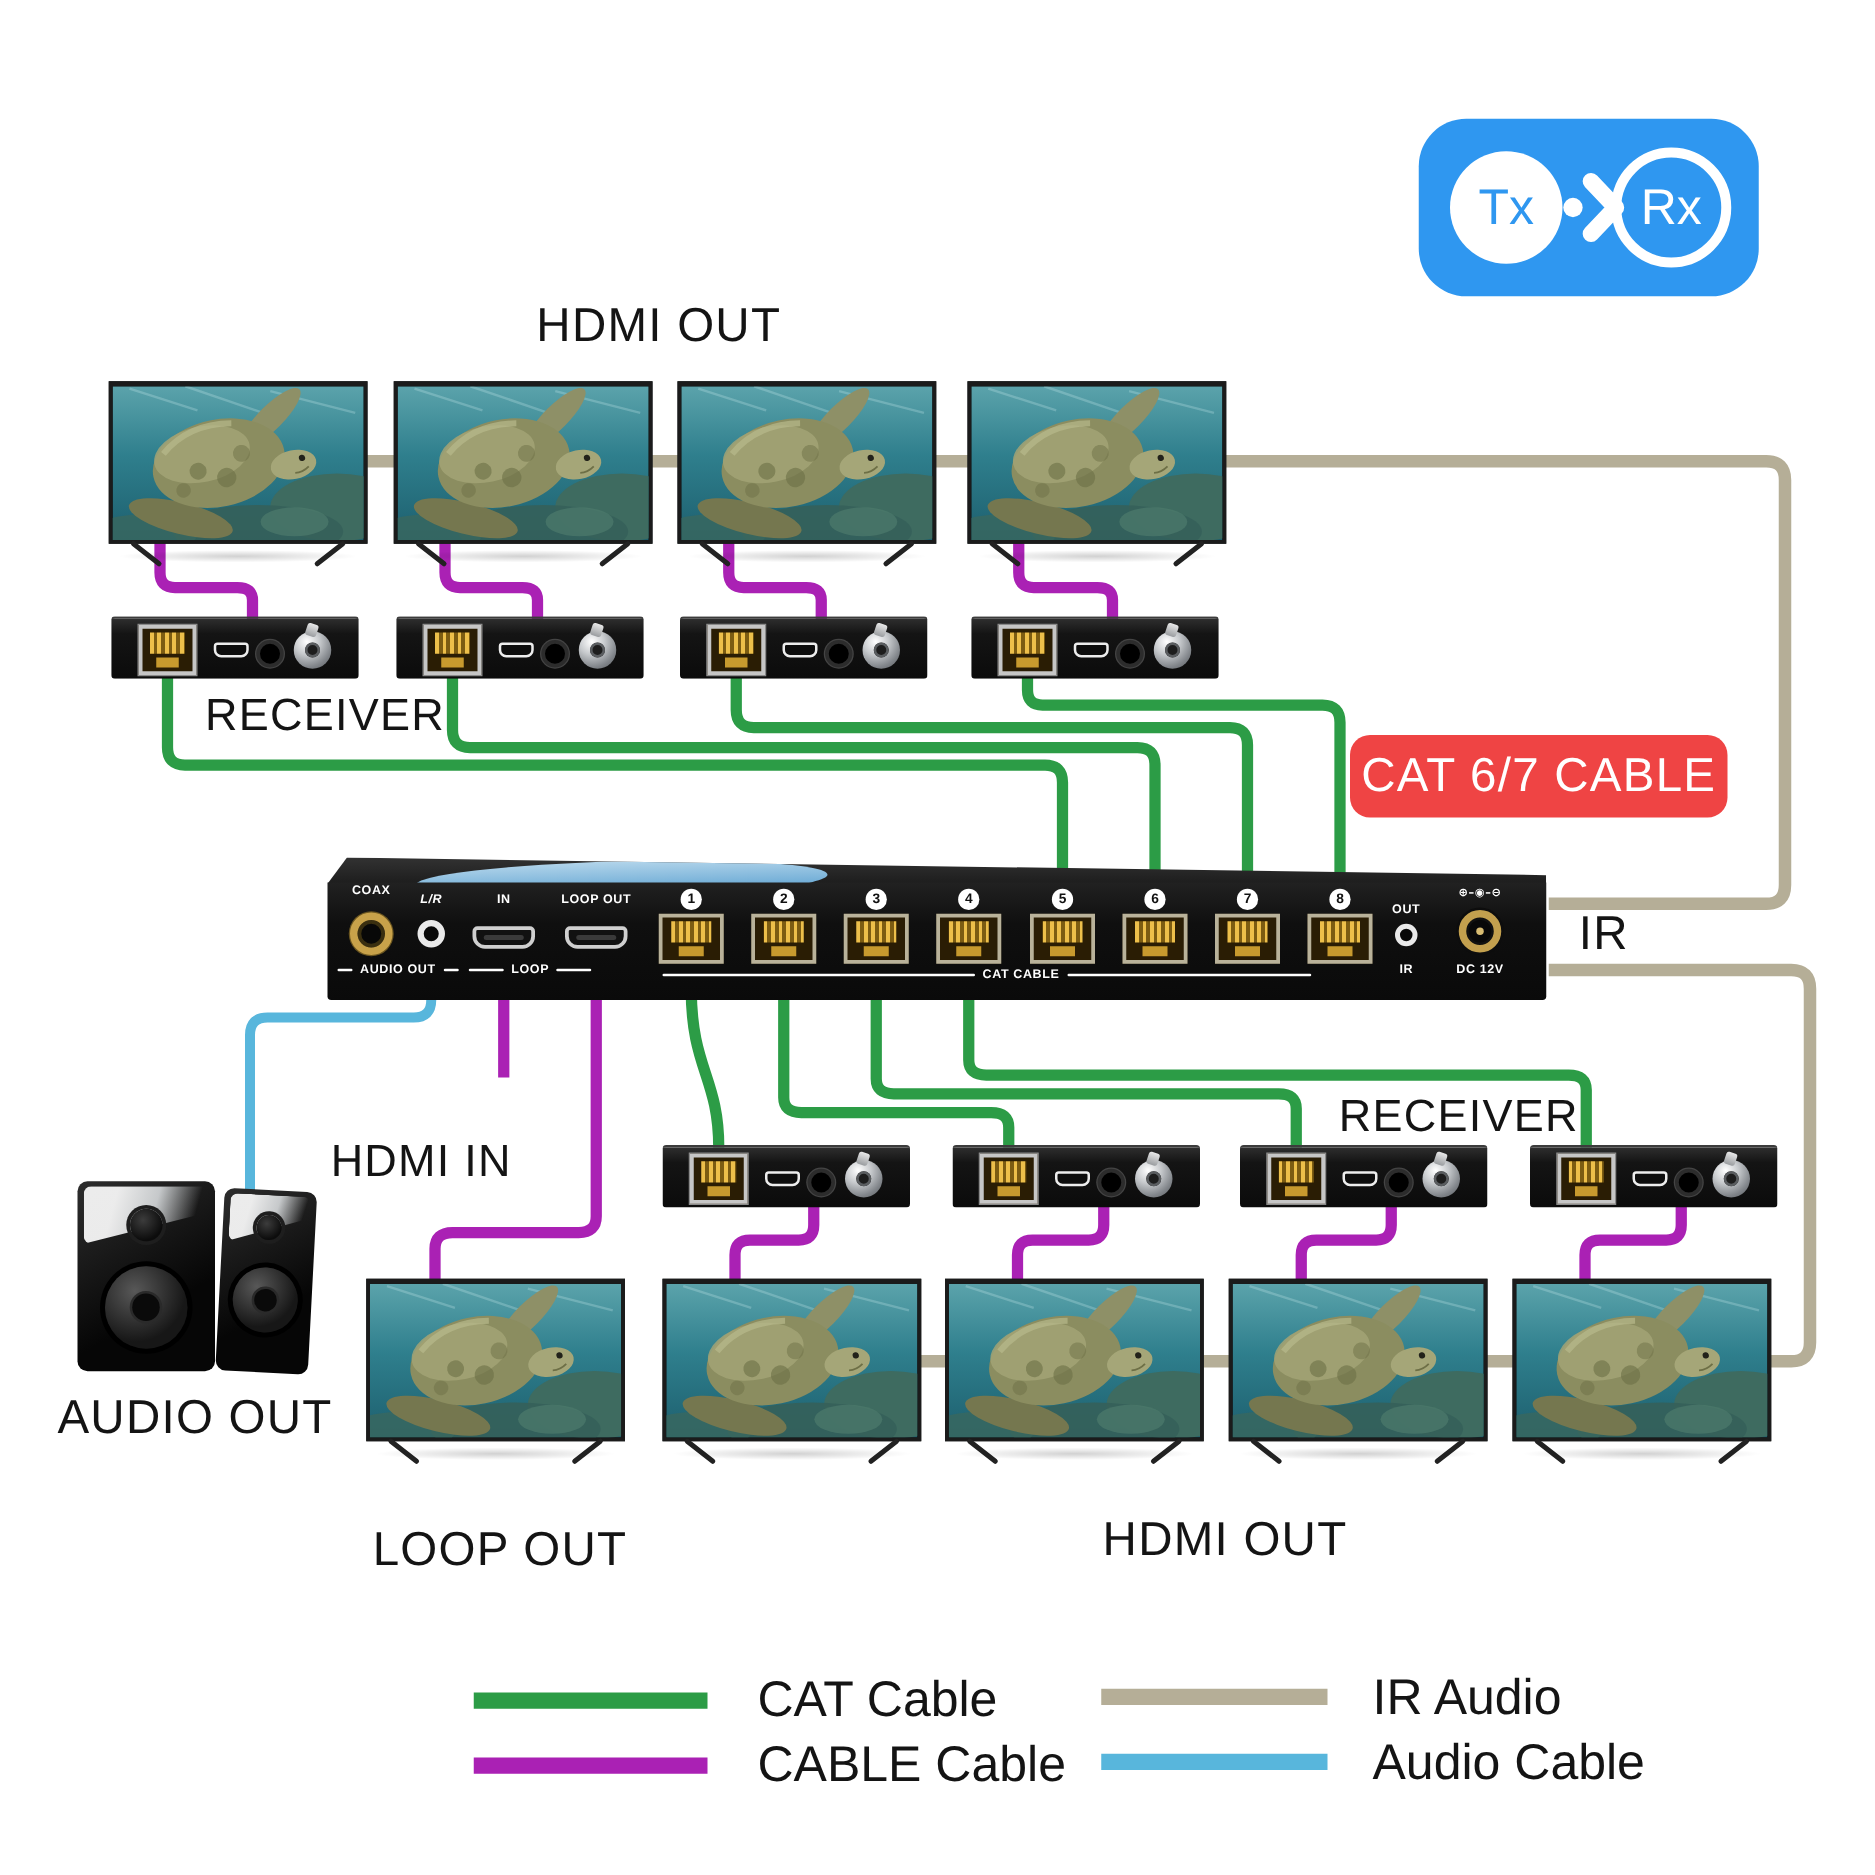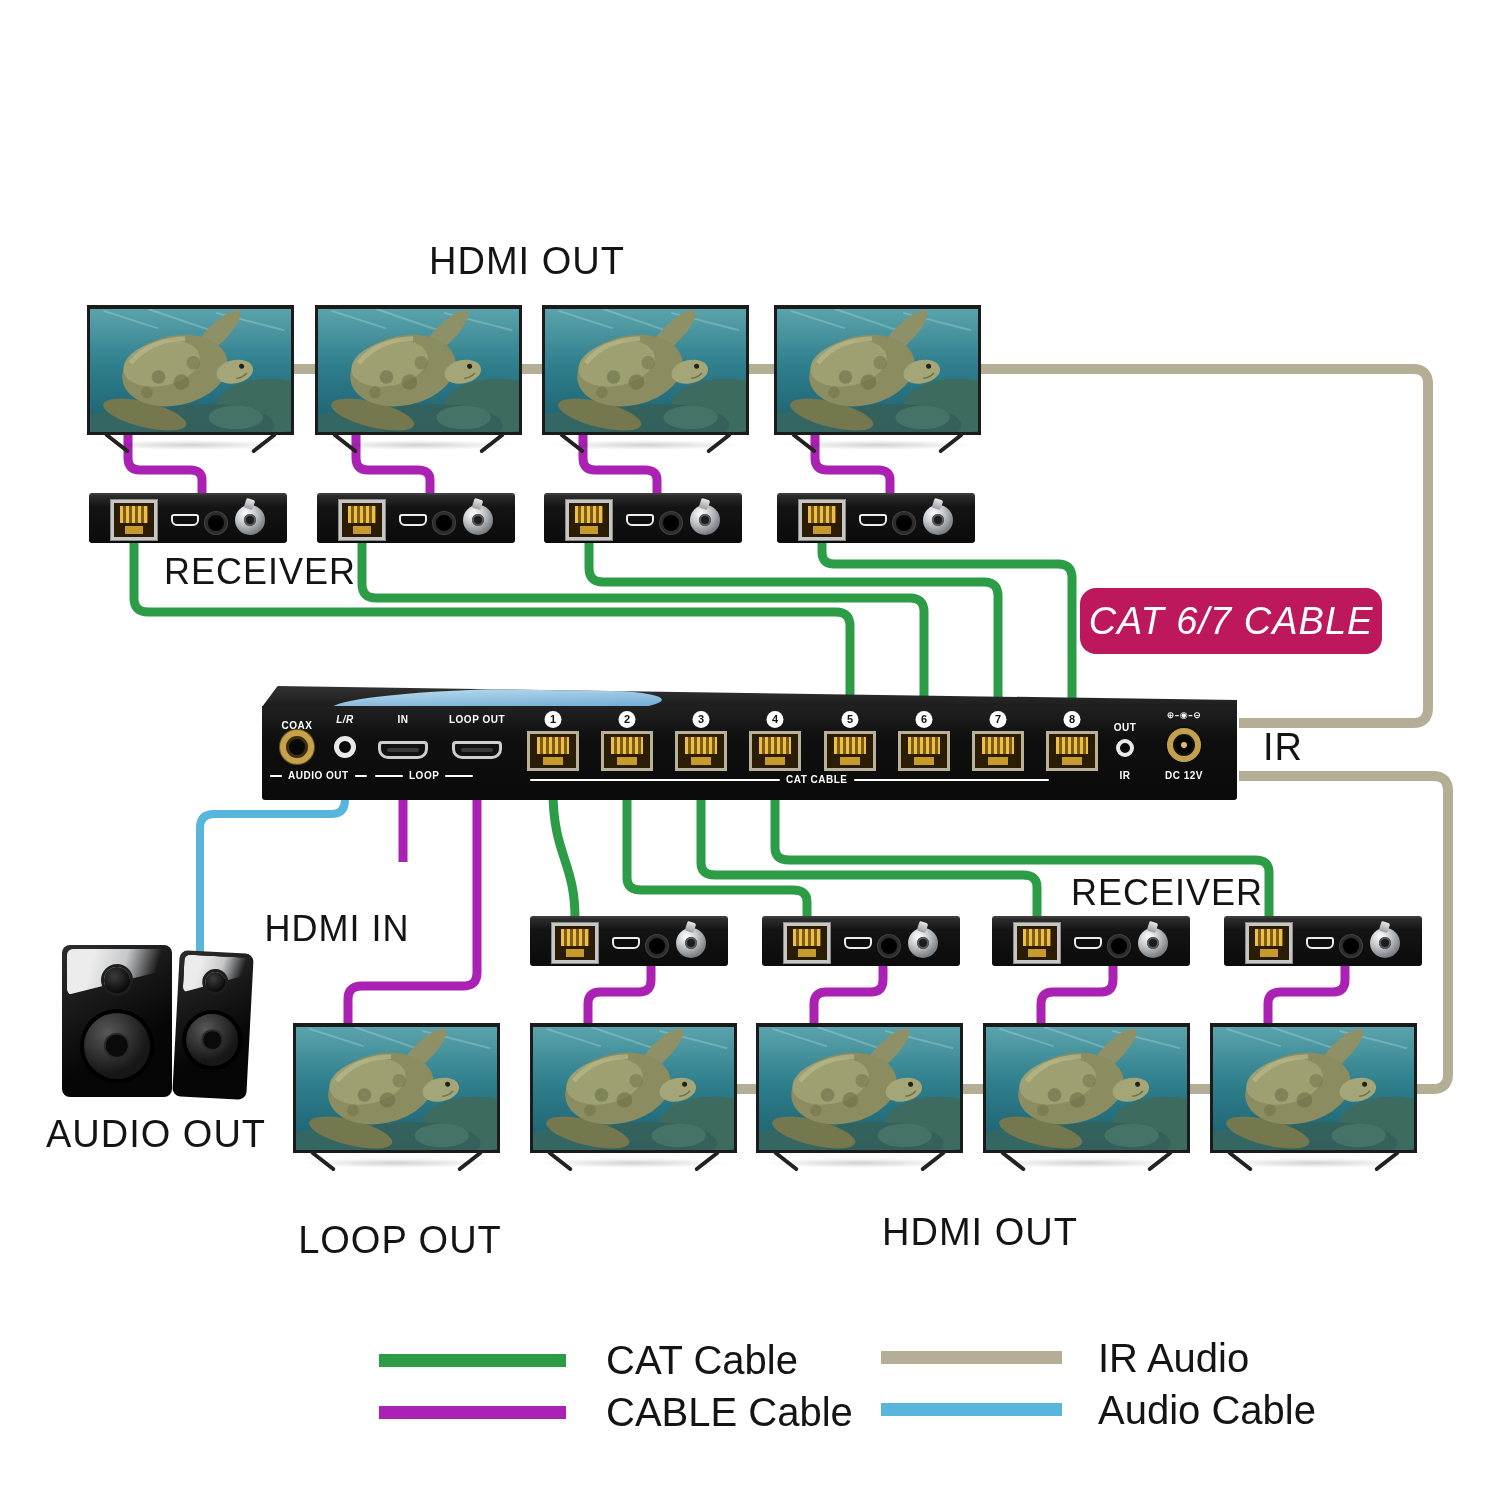--- a/index.html
+++ b/index.html
@@ -168,6 +168,14 @@
     <path class="c-audio" d="M345 770 V800 Q345 814 331 814 H214 Q200 814 200 828 V960"></path>
   </svg>
 
+  <div id="txrx" style="background: rgb(47, 151, 240);">
+    <div class="circ-tx" style="color: rgb(47, 151, 240);">Tx</div>
+    <svg class="abs" style="left:114px;top:40px" width="52" height="62" viewBox="0 0 44 56">
+      <circle cx="7" cy="28" r="7" fill="#fff"></circle>
+      <path d="M20 9 L38 28 L20 47" stroke="#fff" stroke-width="12" stroke-linecap="round" stroke-linejoin="round" fill="none"></path>
+    </svg>
+    <div class="circ-rx">Rx</div>
+  </div>
 
   <div class="lbl" style="left:377px;top:240px;width:300px;font-size:38px;">HDMI OUT</div>
   <div class="lbl" style="left:110px;top:551px;width:300px;font-size:36px;">RECEIVER</div>

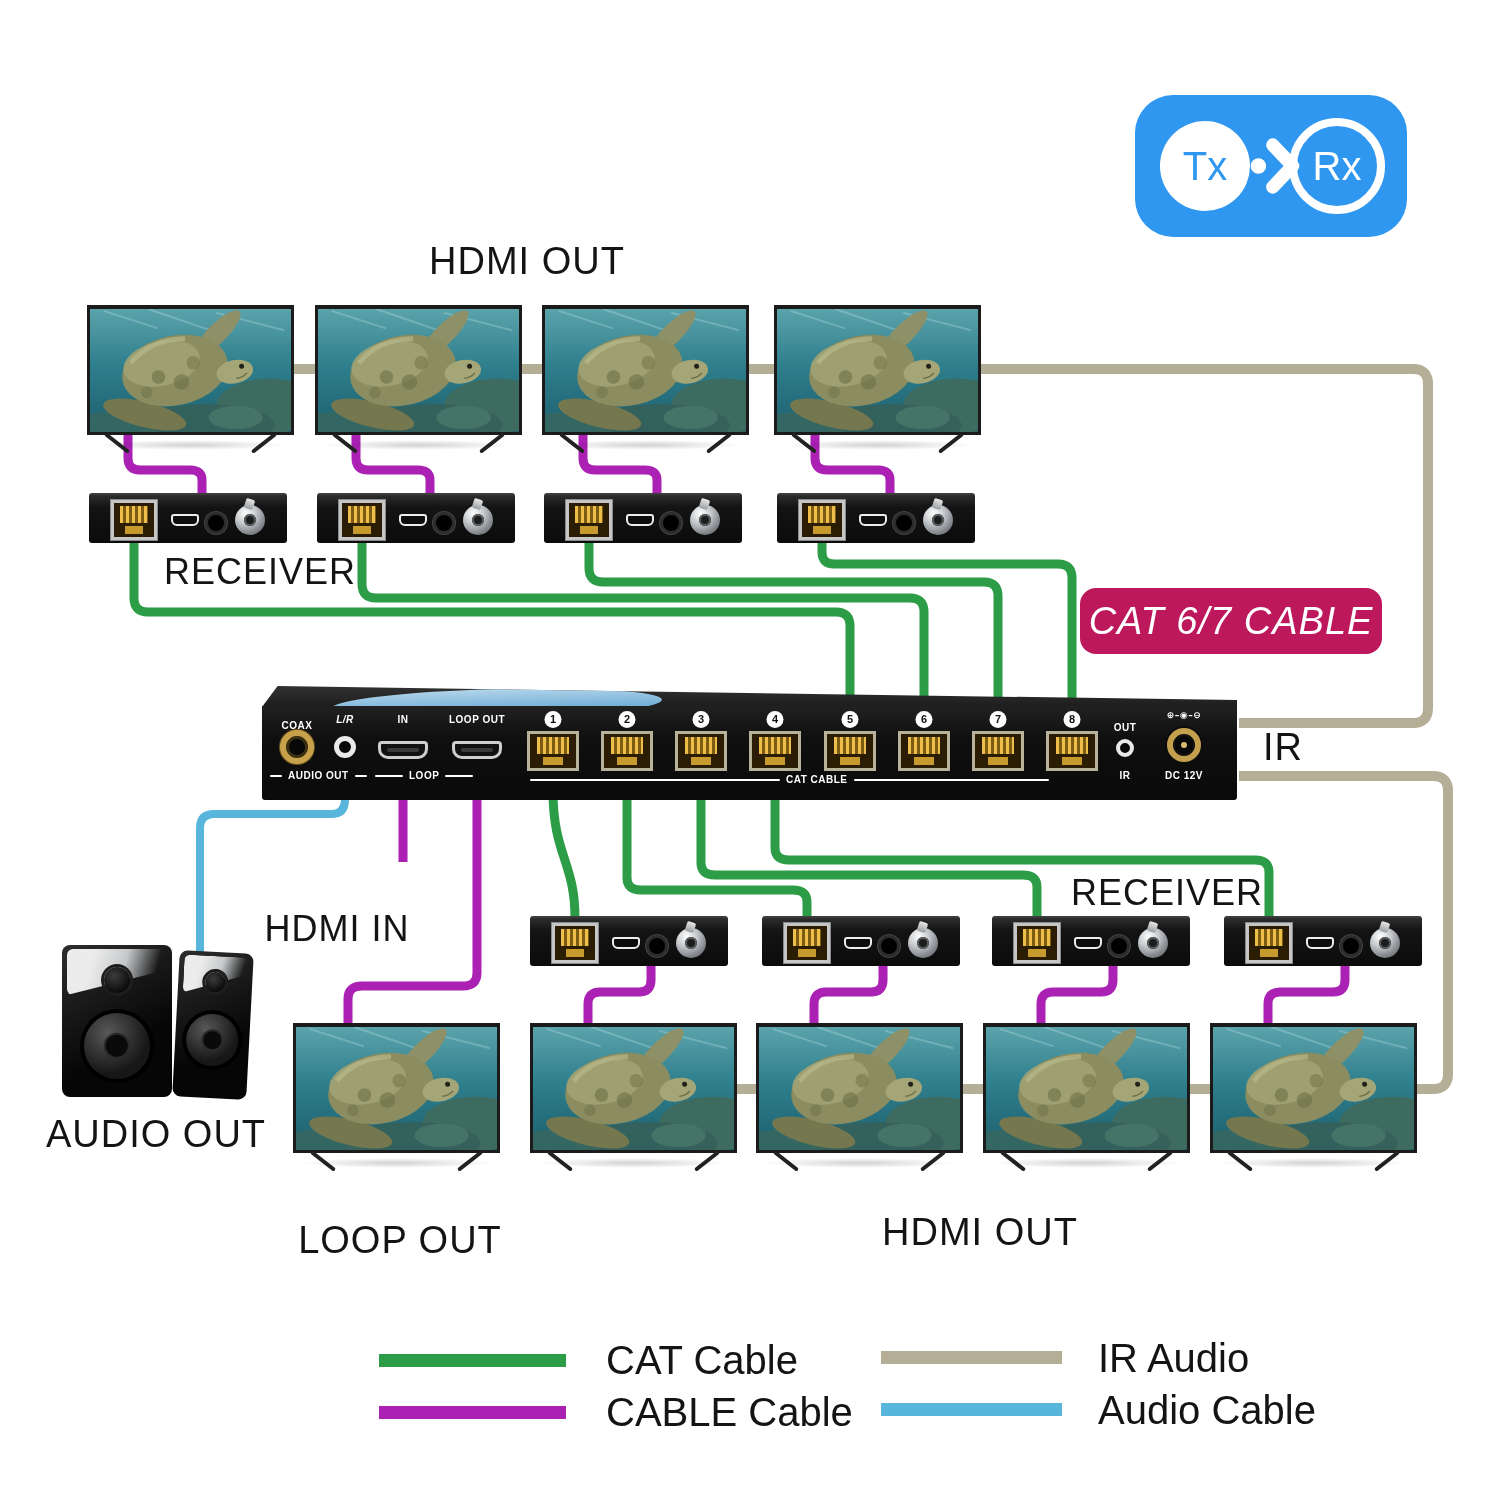--- a/index.html
+++ b/index.html
@@ -185,7 +185,7 @@
   <div class="lbl" style="left:1017px;top:872px;width:300px;font-size:36px;">RECEIVER</div>
   <div class="lbl" style="left:250px;top:1219px;width:300px;font-size:38px;">LOOP OUT</div>
   <div class="lbl" style="left:830px;top:1211px;width:300px;font-size:38px;">HDMI OUT</div>
-  <div id="cat67" style="background: #be185d; font-style: italic;">CAT 6/7 CABLE</div>
+  <div id="cat67" style="background: #ef4444;">CAT 6/7 CABLE</div>
 
   <div class="tv" style="left:87px;top:305px;">
       <svg viewBox="0 0 207 127" preserveAspectRatio="none">

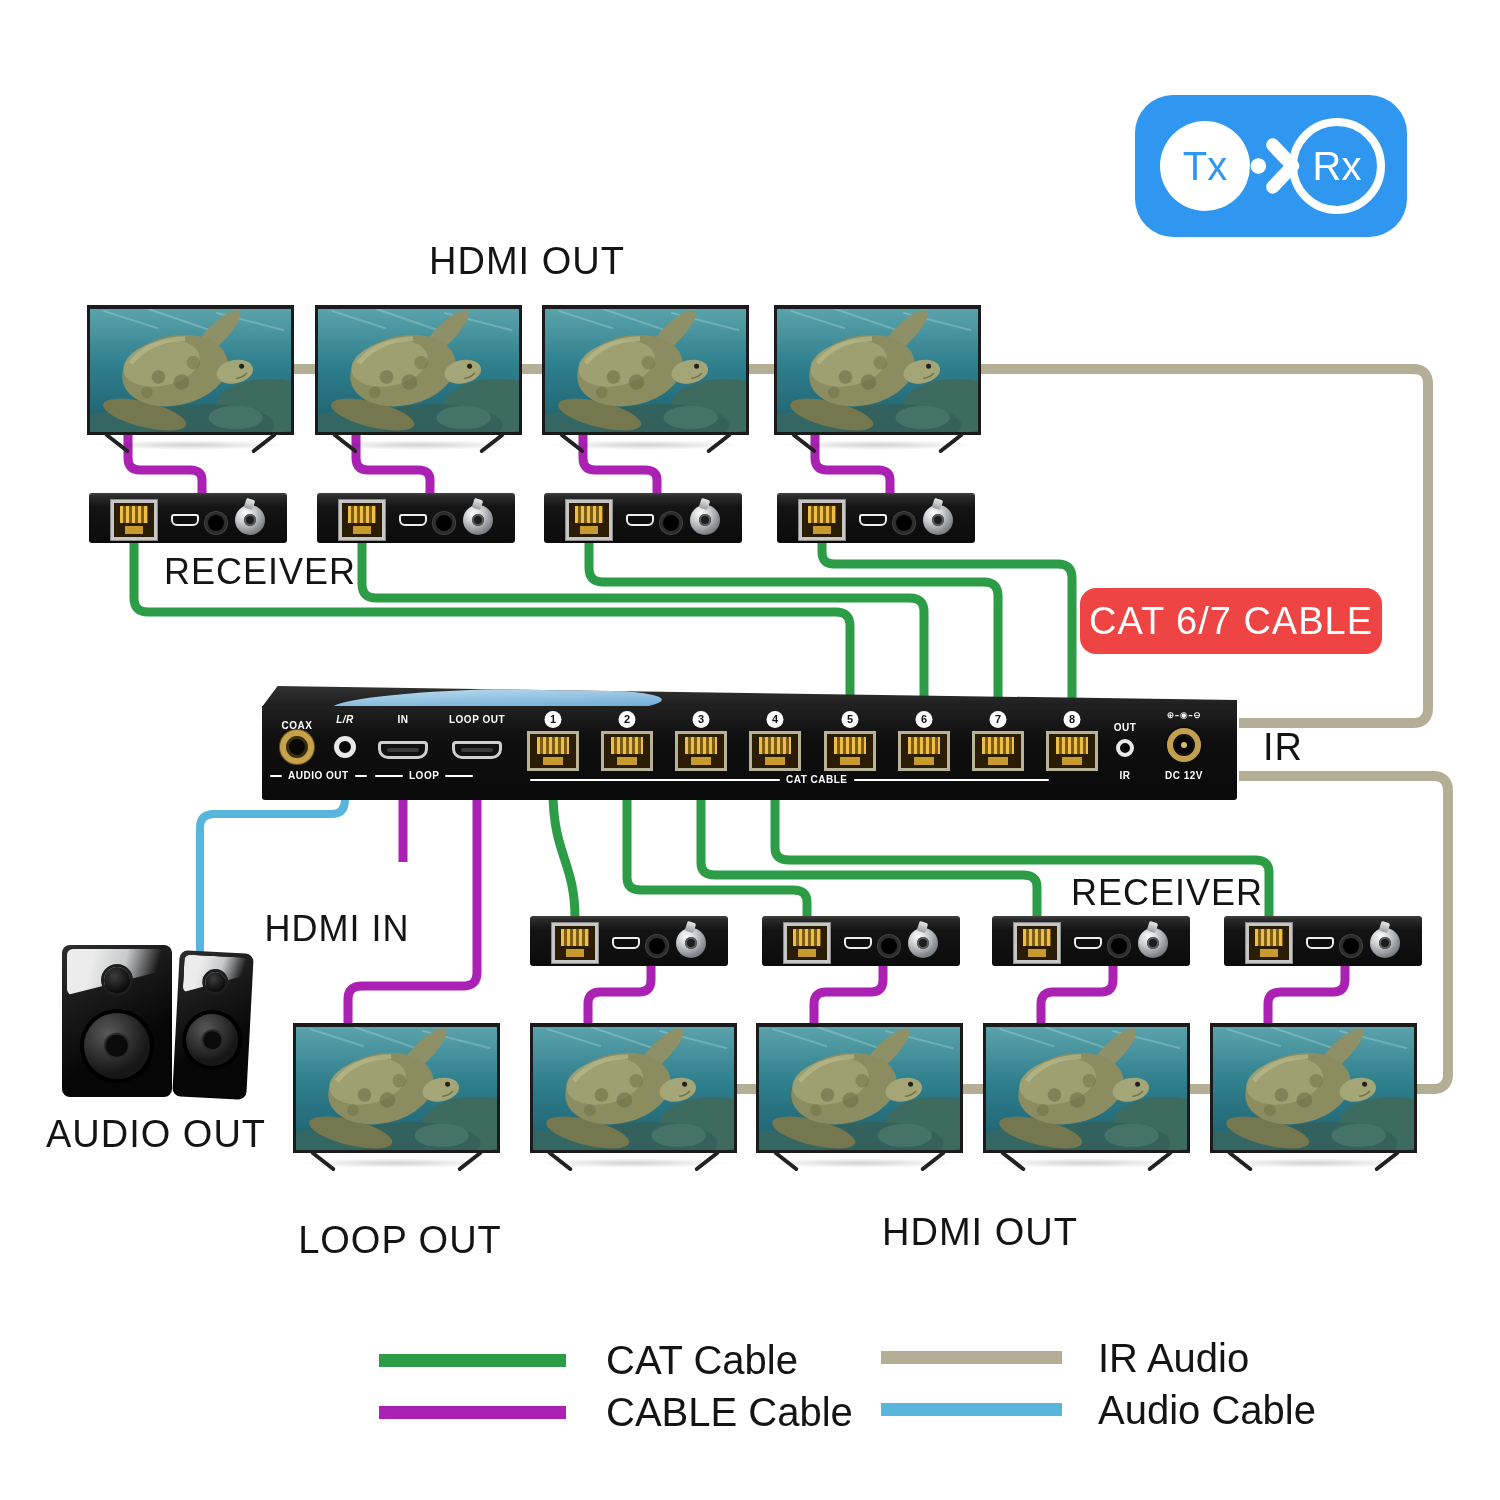--- a/index.html
+++ b/index.html
@@ -262,7 +262,7 @@
     </div>
   <div id="tx-body">
 
-    <div class="tx-lbl" style="left:35px;top:14px;">COAX</div>
+    <div class="tx-lbl" style="left:35px;top:1px;">COAX</div>
     <div class="tx-lbl" style="left:83px;top:8px;font-style:italic;">L/R</div>
     <div class="ring coax" style="left:18px;top:24px;"></div>
     <div class="ring minijack" style="left:72px;top:30px;"></div>

